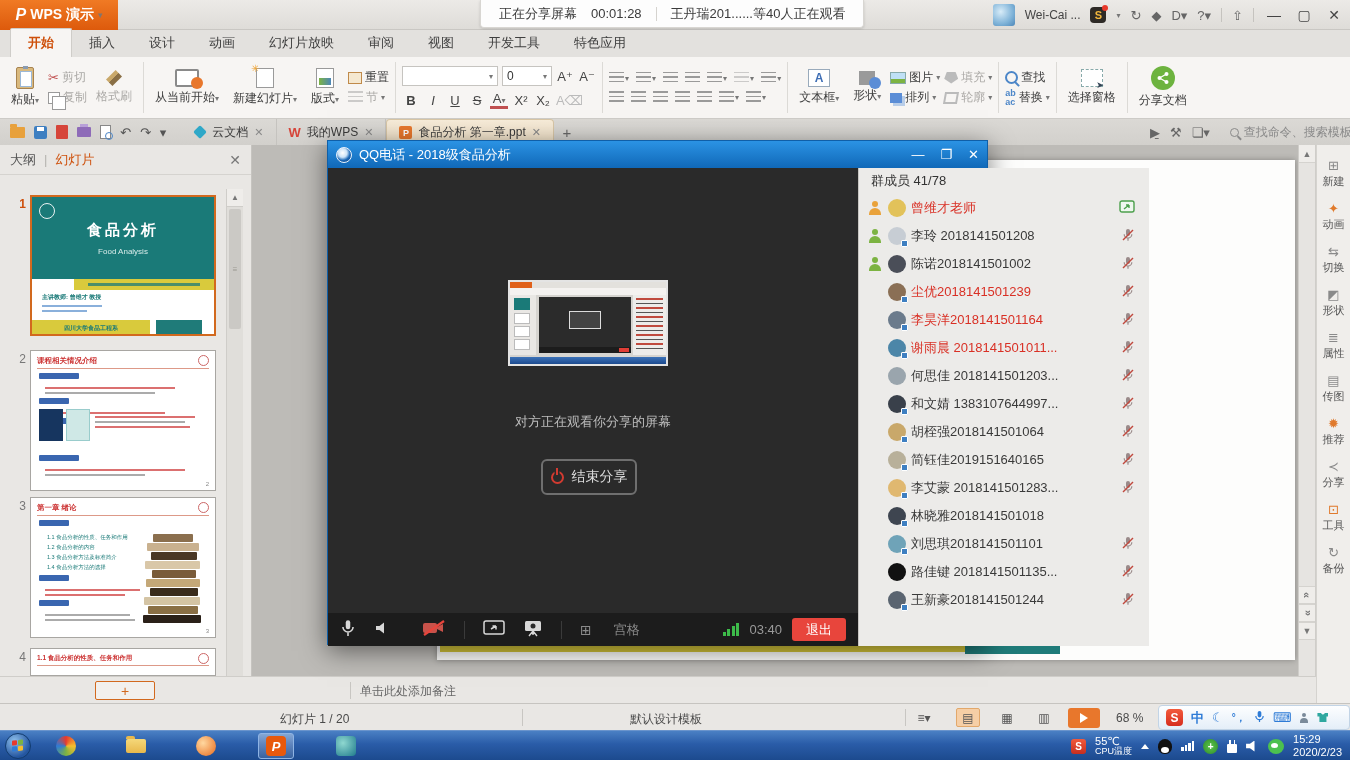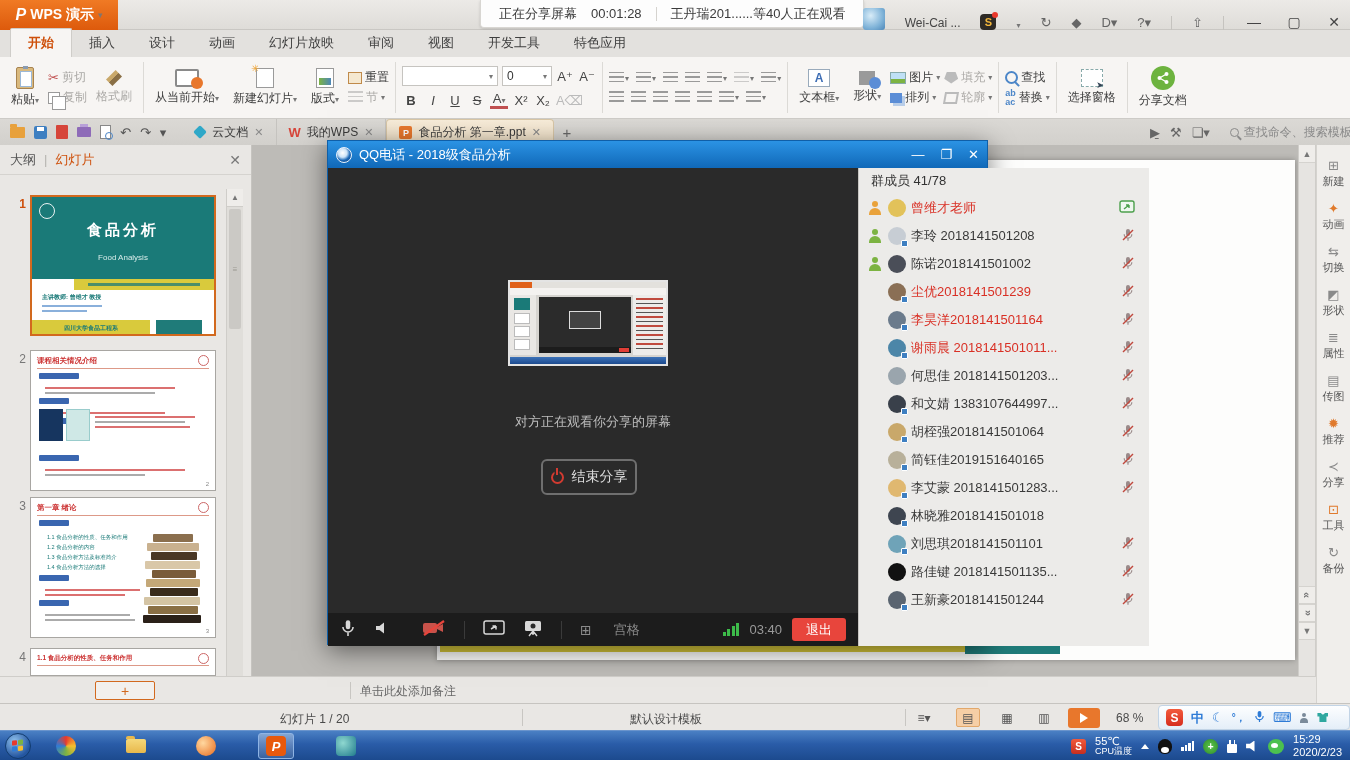--- a/index.html
+++ b/index.html
@@ -15,7 +15,7 @@
 #share-pill{position:absolute;left:480px;top:0;height:28px;background:#FDFDFD;border:1px solid #D8D6D2;border-top:none;border-radius:0 0 4px 4px;display:flex;align-items:center;gap:14px;padding:0 18px;box-shadow:0 1px 3px rgba(0,0,0,.15)}
 #share-pill .sep{width:1px;height:14px;background:#D5D3CF}
 #share-pill span{font-size:13px;color:#3A3A3A}
-#tb-right{position:absolute;right:6px;top:0;height:30px;display:flex;align-items:flex-end;gap:20px;color:#555}
+#tb-right{position:absolute;right:6px;top:0;height:30px;display:flex;align-items:center;gap:10px;color:#555}
 #tb-right .avatar-img{width:22px;height:22px;border-radius:3px;background:radial-gradient(circle at 35% 35%,#D8ECF8,#7FB3D8 60%,#4C86B8)}
 #tb-right .uname{font-size:12px;color:#444}
 #tb-right .sbadge{width:16px;height:16px;border-radius:4px;background:#2E2A26;color:#F2B63C;font-size:11px;font-weight:bold;display:flex;align-items:center;justify-content:center;position:relative}

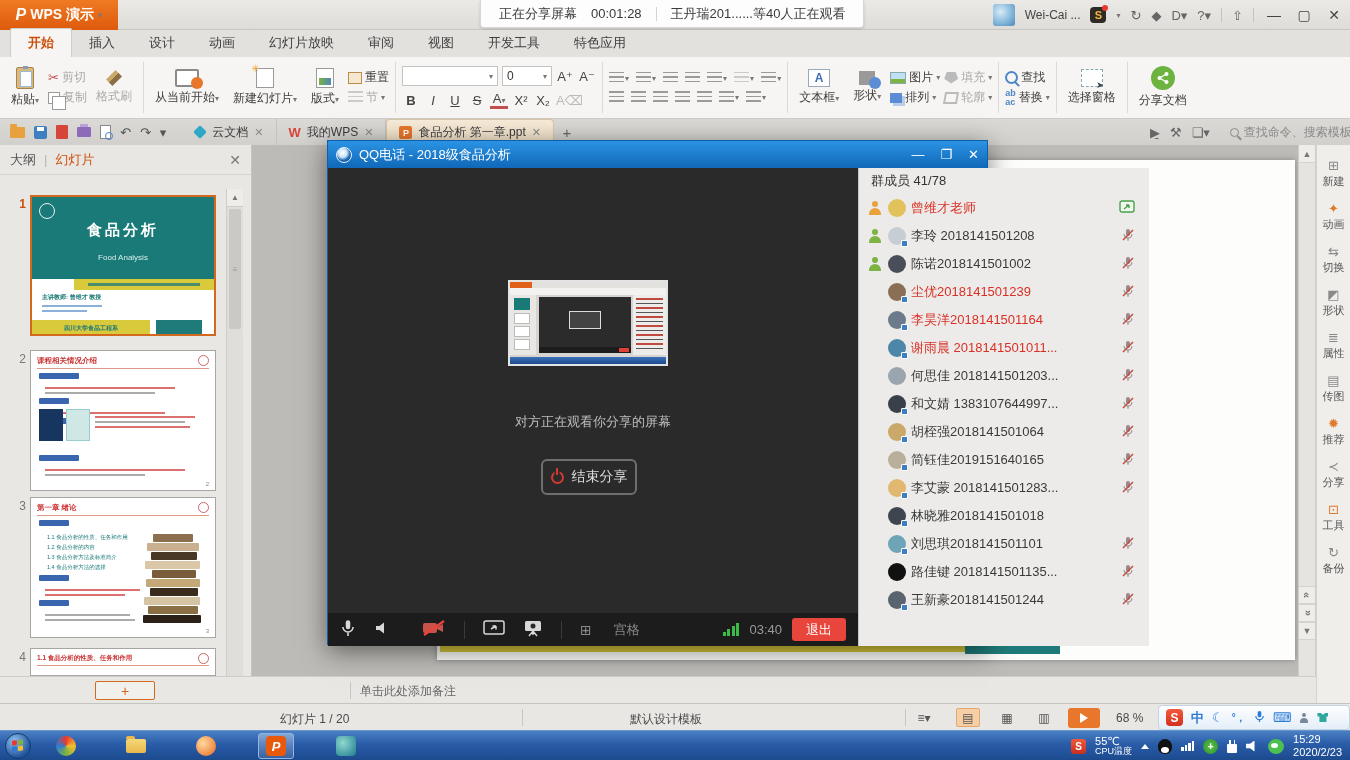--- a/index.html
+++ b/index.html
@@ -117,7 +117,7 @@
 .t-logo.red{border-color:#C66;width:11px;height:11px}
 .t1-top{height:82px;background:#1A7A78;position:relative;text-align:center}
 .t1-title{padding-top:24px;color:#fff;font-size:15px;font-weight:bold;letter-spacing:3px}
-.t1-sub{color:#D8ECEA;font-size:8px;margin-top:13px}
+.t1-sub{color:#D8ECEA;font-size:8px;margin-top:7px}
 .t1-banner{height:11px;display:flex}
 .t1-banner .wh{width:42px;background:#fff}
 .t1-banner .yl{flex:1;background:#D9CA3C;display:flex;align-items:center;justify-content:center}

